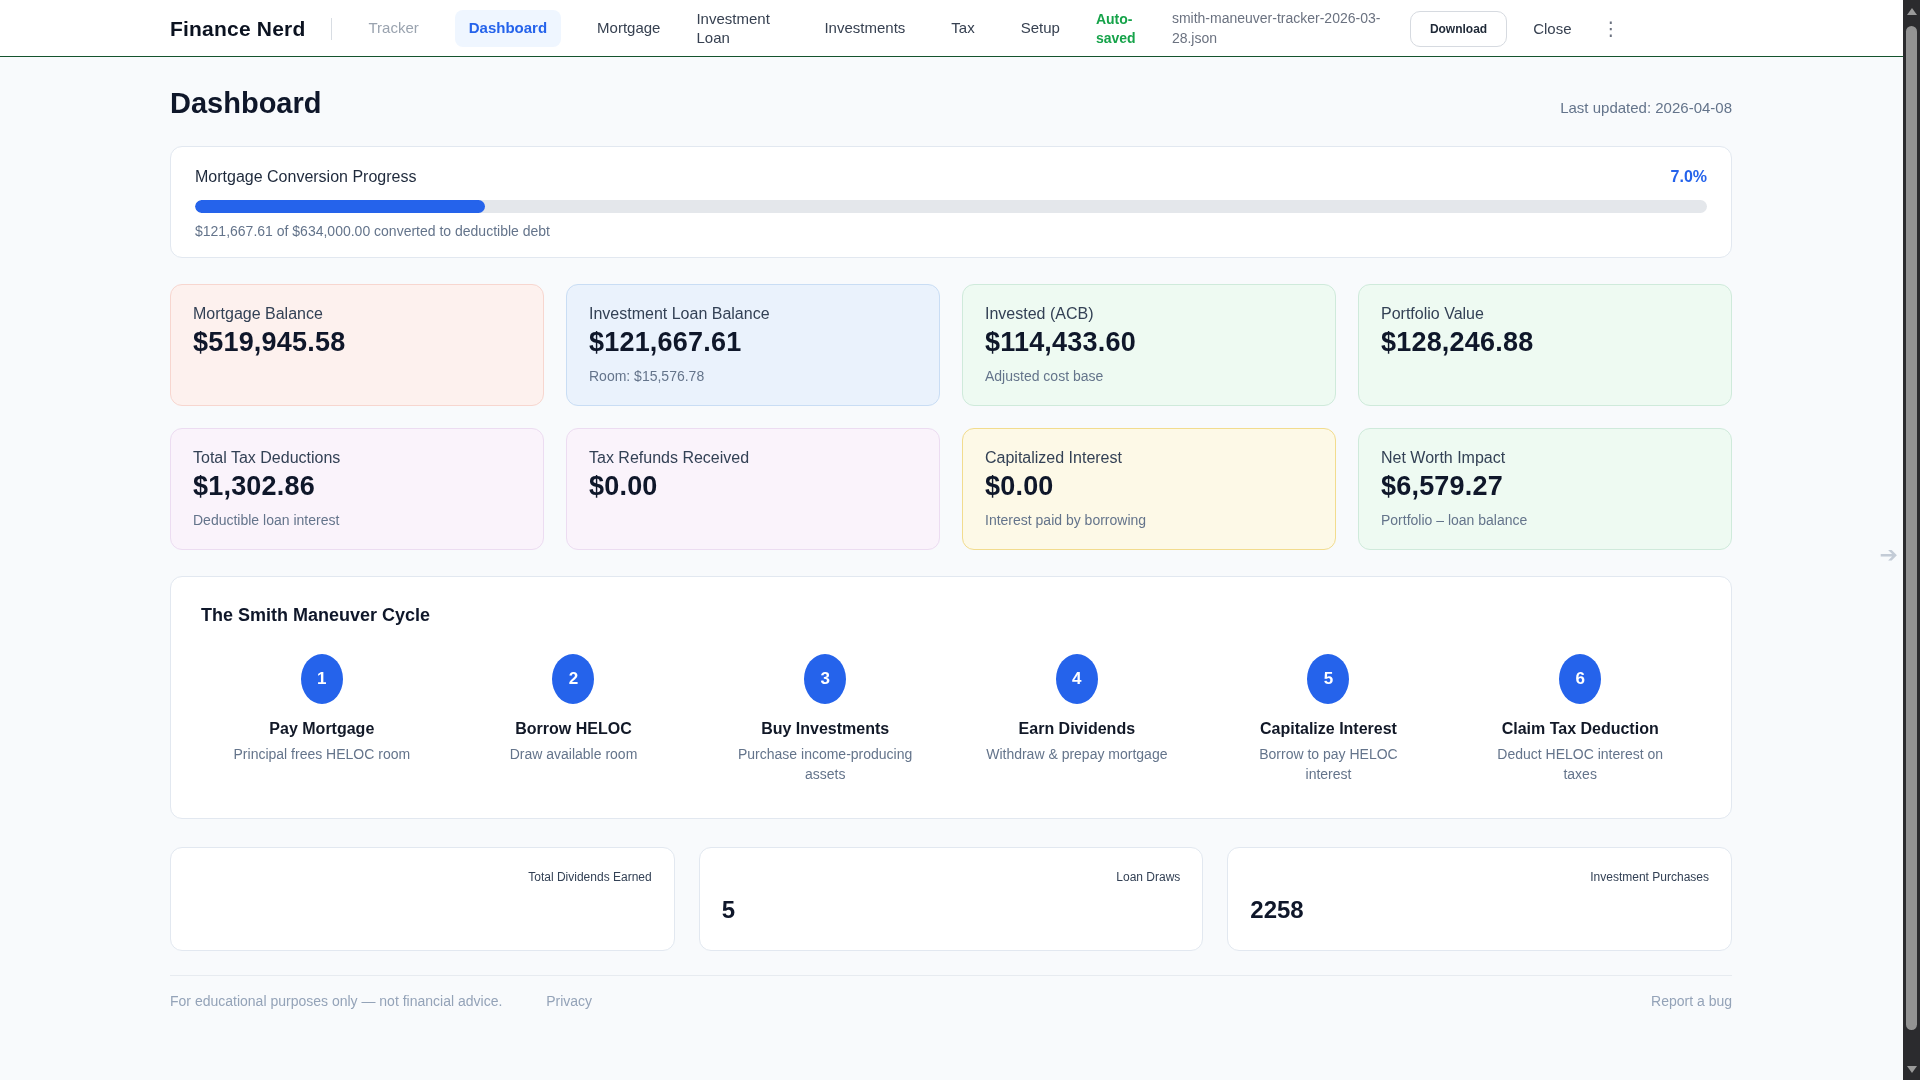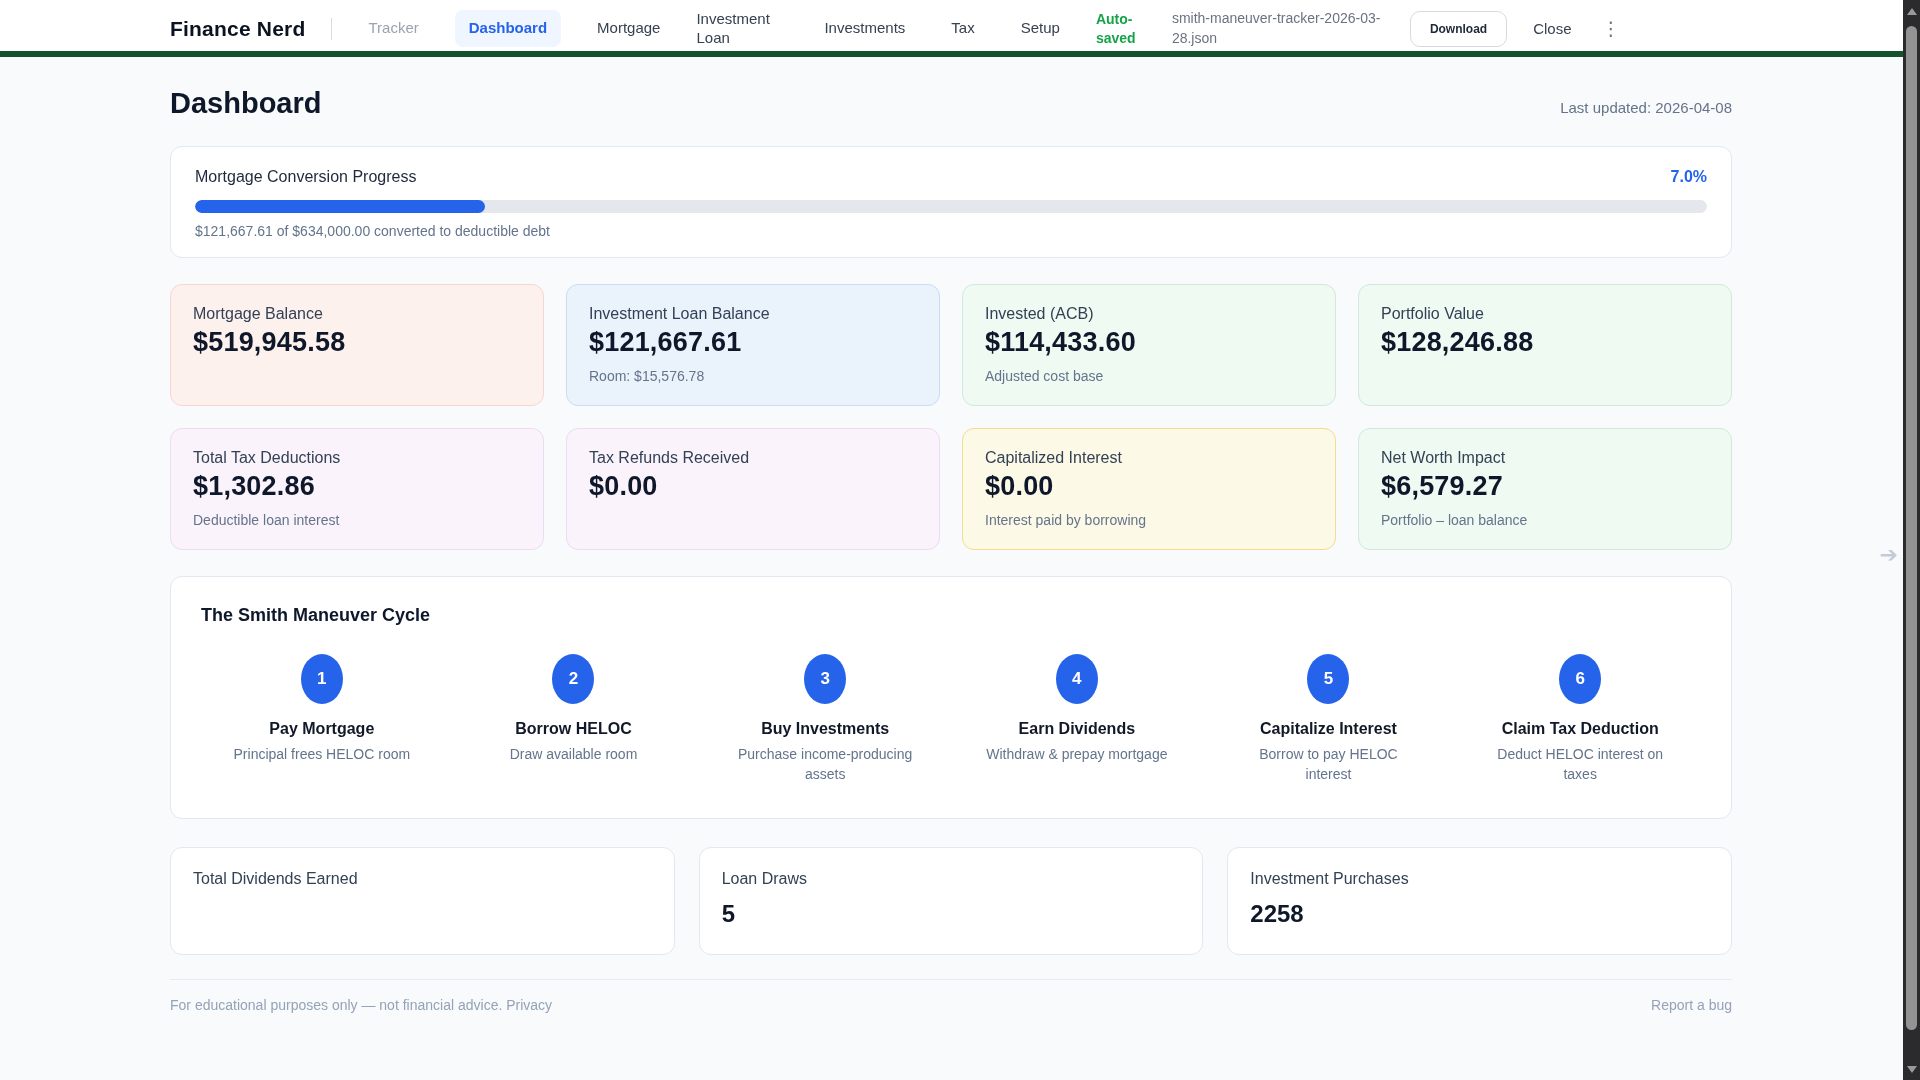--- a/index.html
+++ b/index.html
@@ -14,7 +14,7 @@
   
   header {
     background: #ffffff;
-    border-bottom: 6px solid #14532d;
+    border-bottom: 1px solid #14532d;
     height: 57px;
   }
   .header-inner {

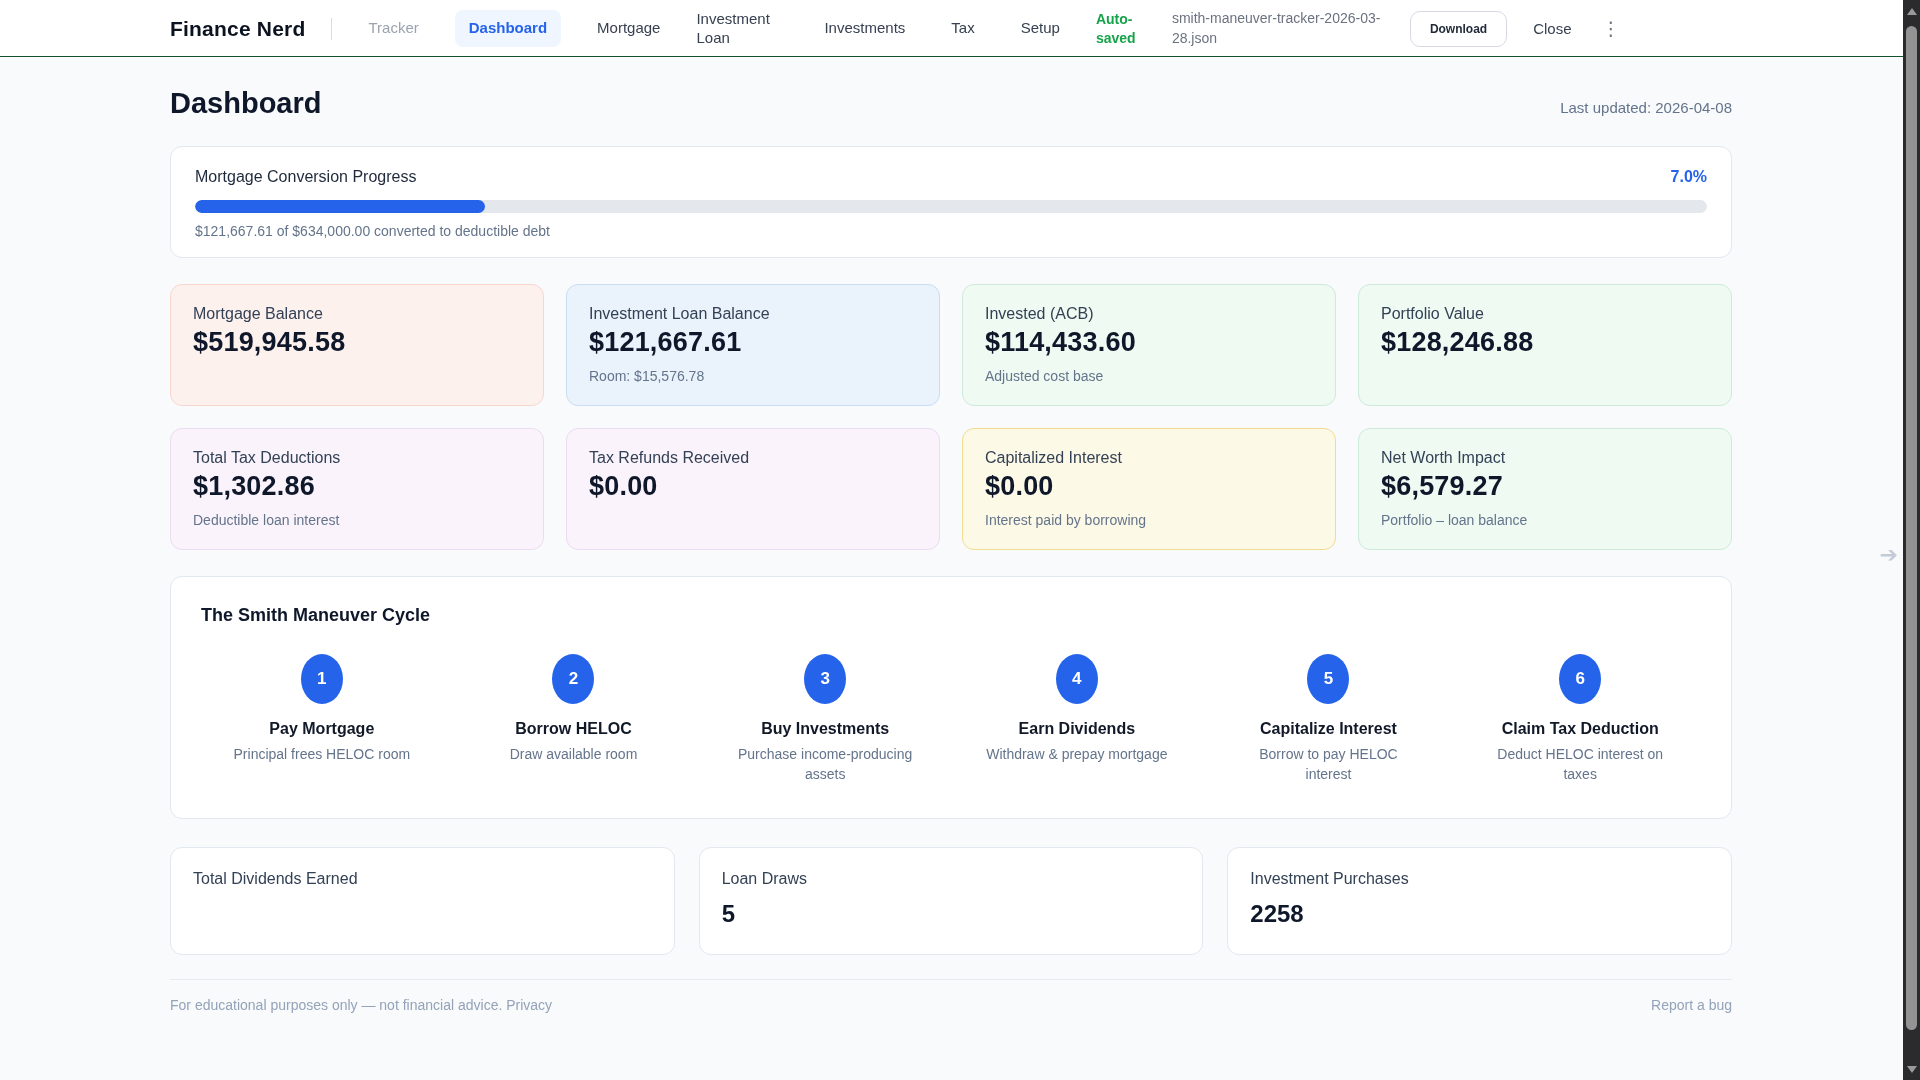--- a/index.html
+++ b/index.html
@@ -92,7 +92,7 @@
   
   .summary-grid { margin-top: 28px; display: grid; grid-template-columns: repeat(3, 1fr); gap: 24px; }
   .summary-card { padding: 22px 22px 26px; }
-  .summary-label { font-size: 16px; color: #334155; }
+  .summary-label { font-size: 12px; color: #334155; text-align: right; }
   .summary-value { font-size: 24px; font-weight: 800; color: var(--title, #0f172a); margin-top: 12px; }
 
   

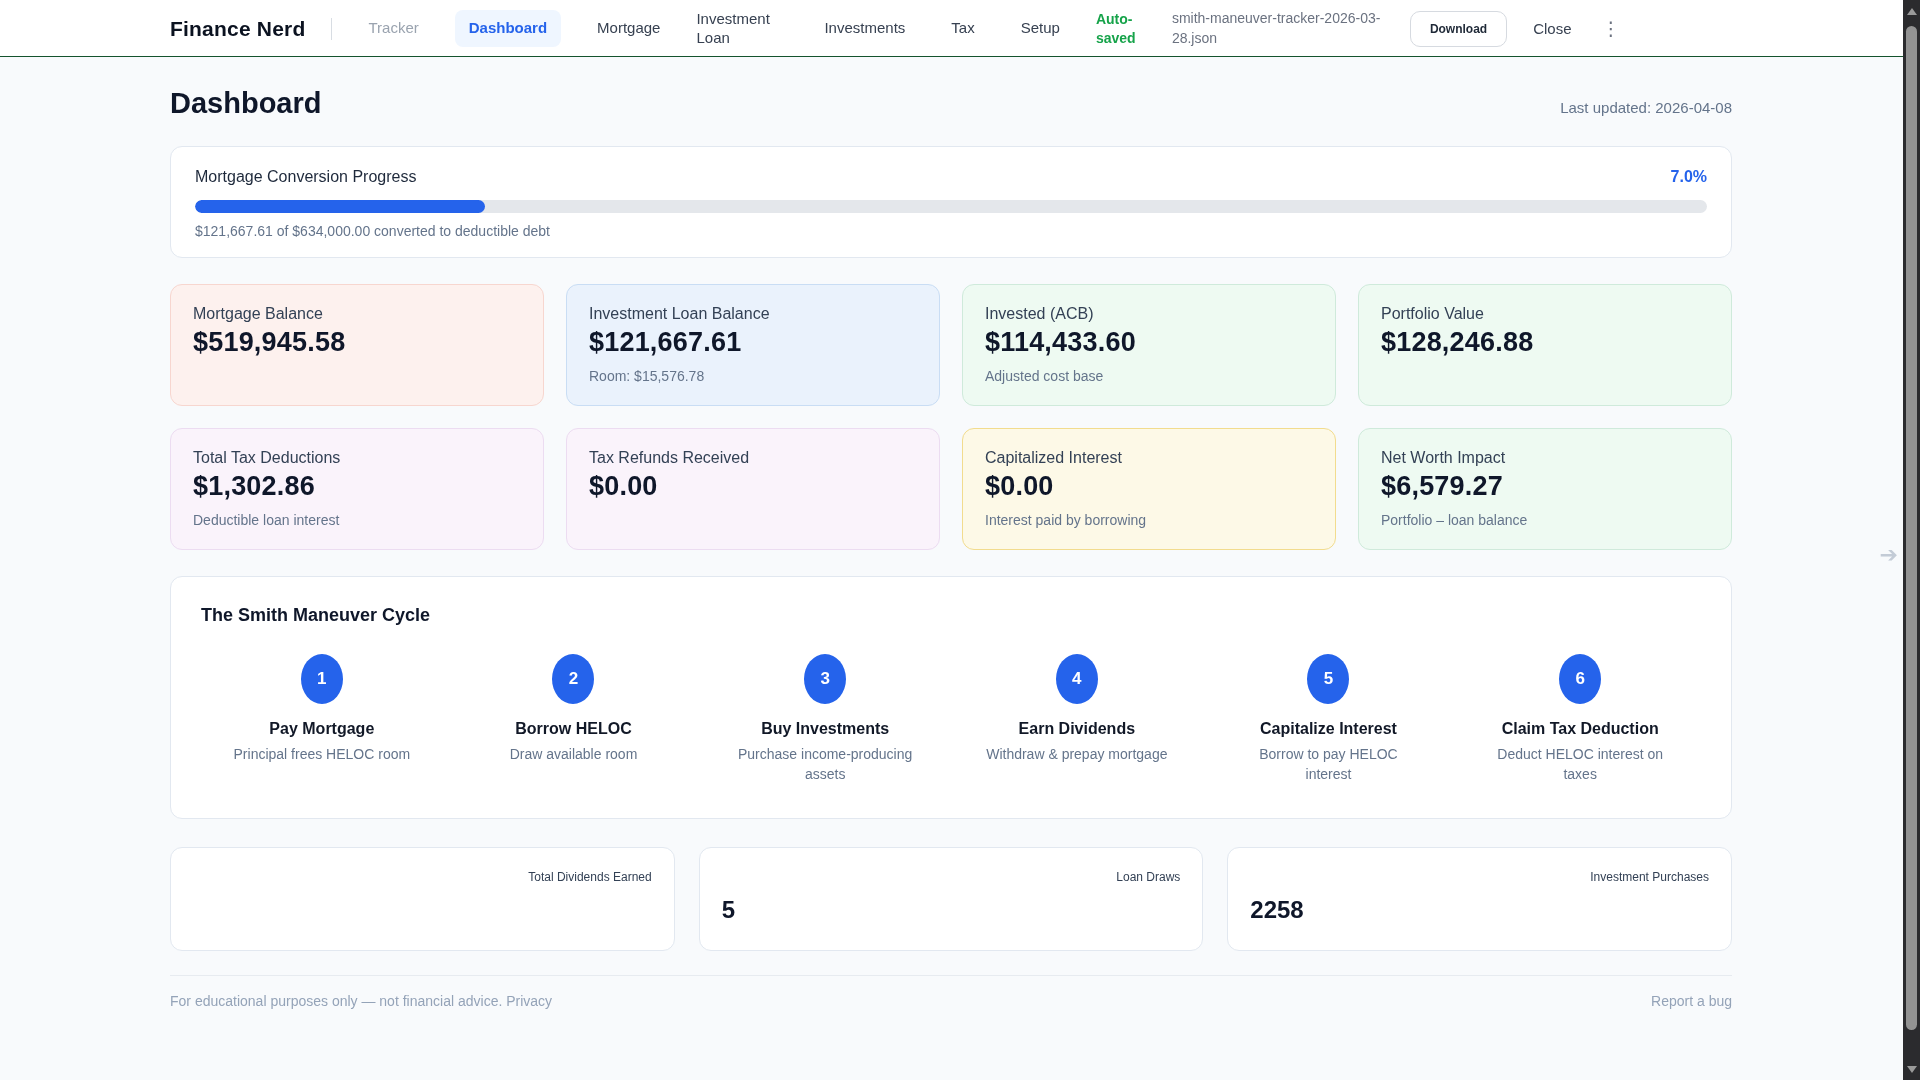--- a/index.html
+++ b/index.html
@@ -101,7 +101,7 @@
     padding: 17px 0 20px; display: flex; justify-content: space-between;
     font-size: 14px; color: var(--faint, #94a3b8);
   }
-  .footer-link { color: var(--faint, #94a3b8); text-decoration: none; cursor: pointer; }
+  .footer-link { color: var(--faint, #94a3b8); text-decoration: none; cursor: pointer; margin-left: 40px; }
 
   
   .scroll-hint {

